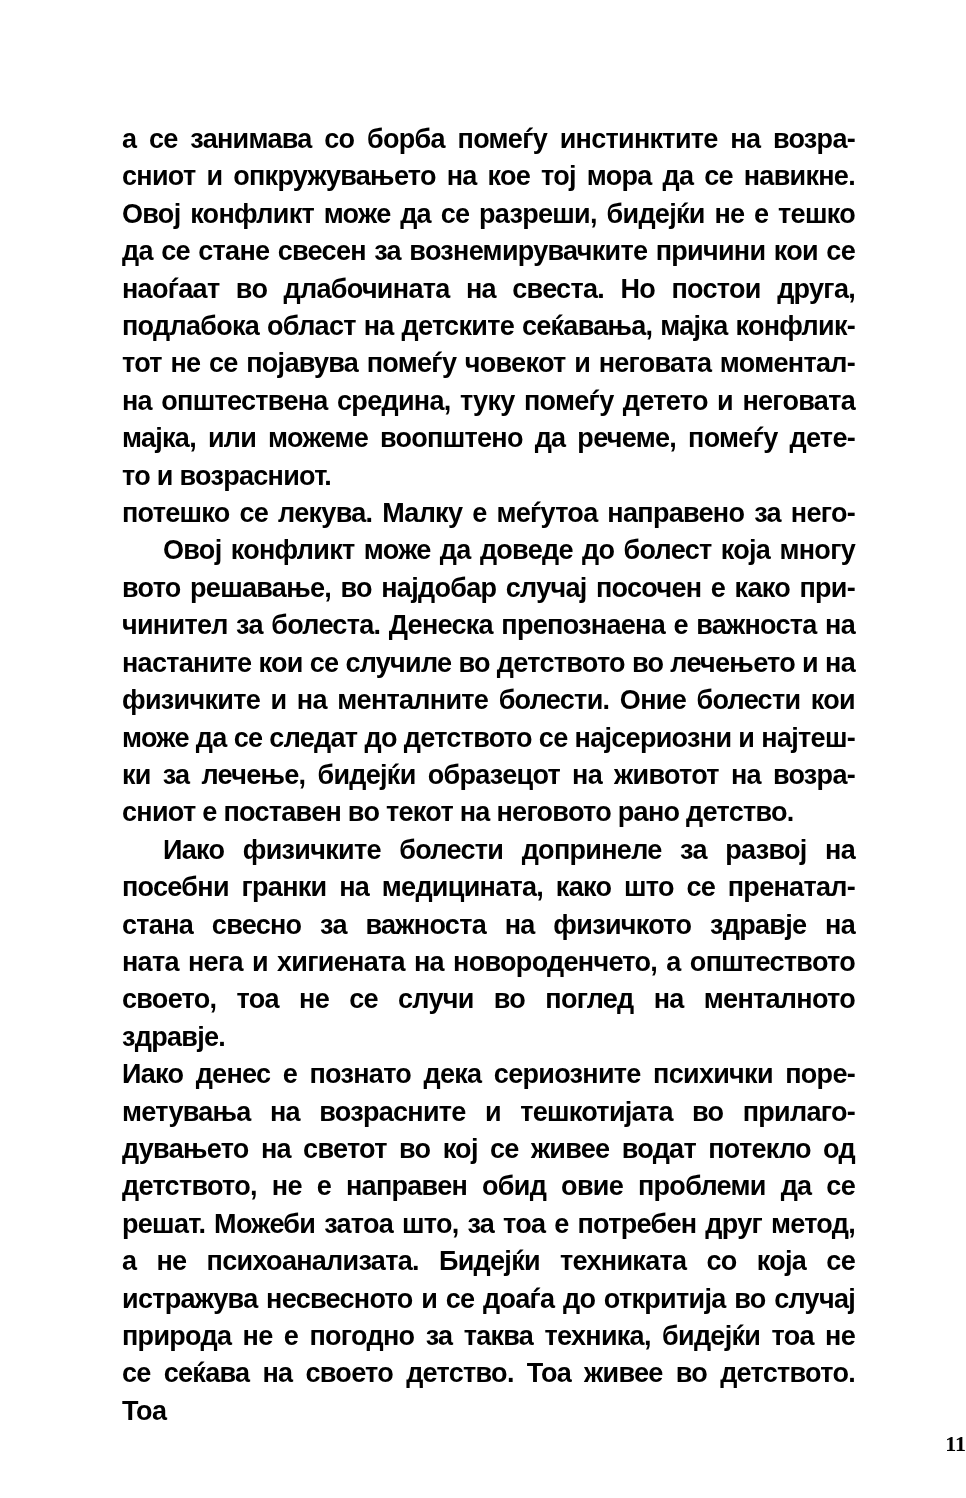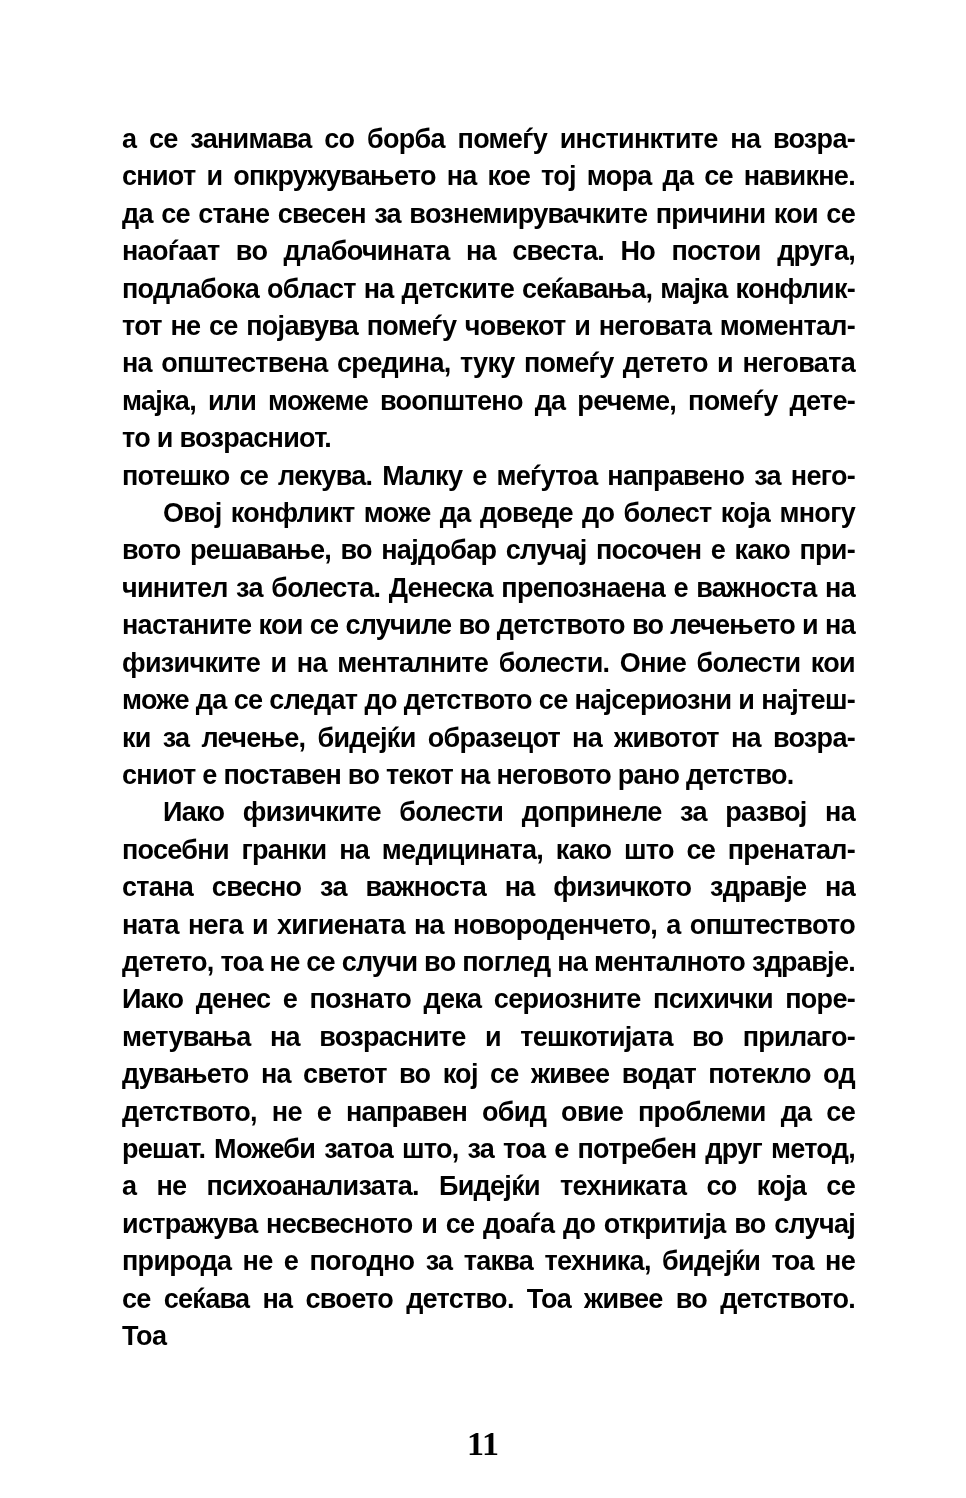--- a/index.html
+++ b/index.html
@@ -67,6 +67,7 @@
       <div class="para">
         <div class="line">а се занимава со борба помеѓу инстинктите на возра-</div>
         <div class="line">сниот и опкружувањето на кое тој мора да се навикне.</div>
+        <div class="line">Овој конфликт може да се разреши, бидејќи не е тешко</div>
         <div class="line">да се стане свесен за вознемирувачките причини кои се</div>
         <div class="line">наоѓаат во длабочината на свеста. Но постои друга,</div>
         <div class="line">подлабока област на детските сеќавања, мајка конфлик-</div>

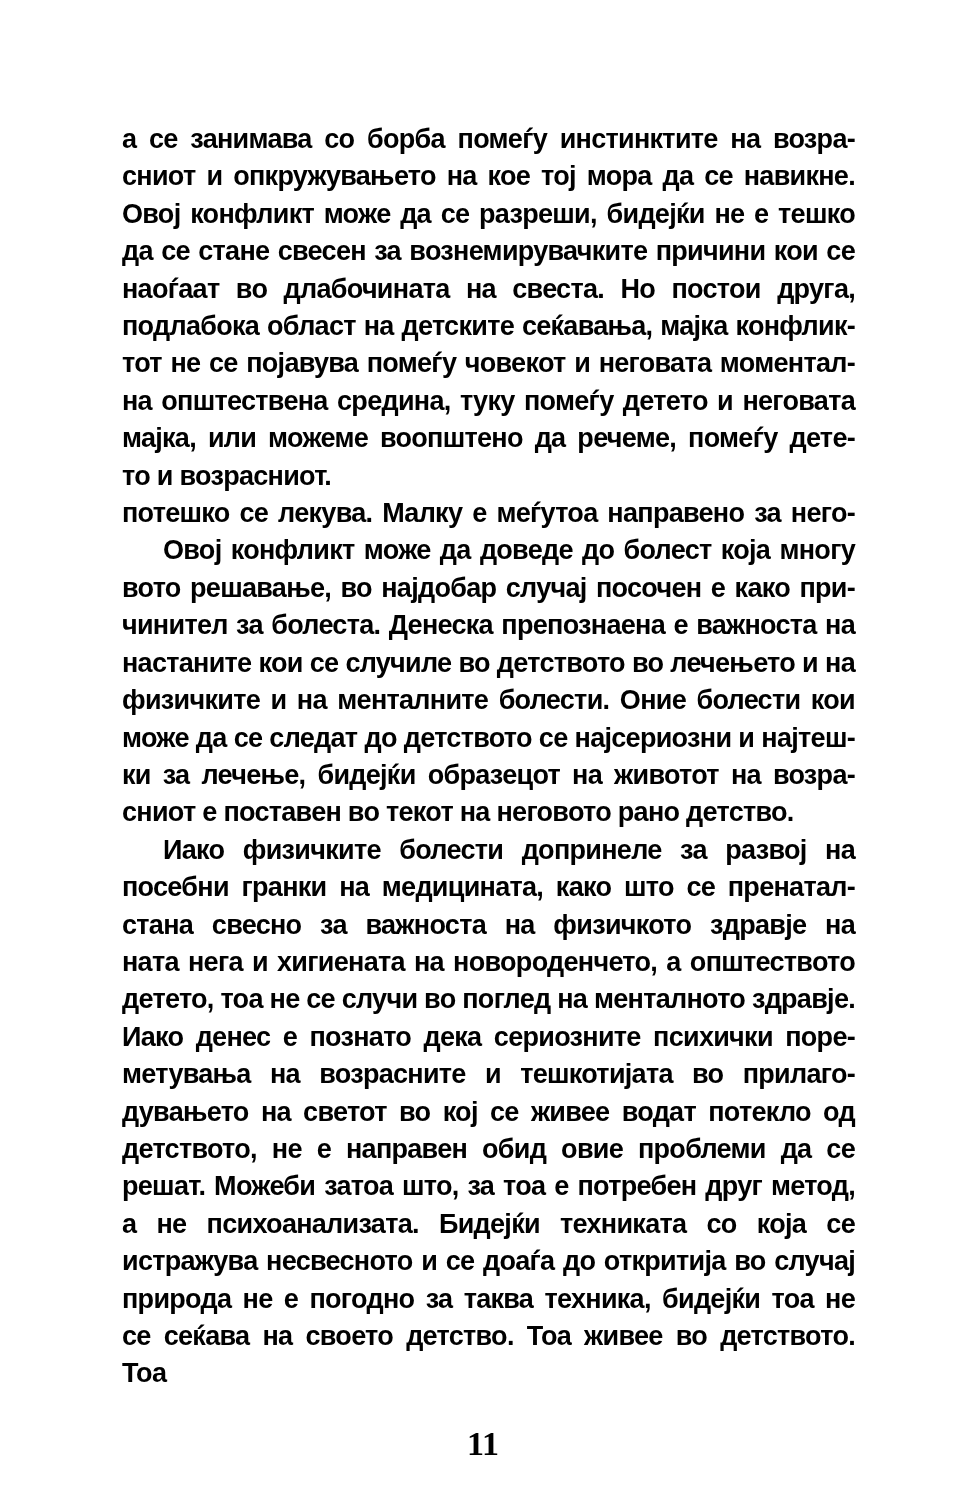--- a/index.html
+++ b/index.html
@@ -92,7 +92,7 @@
         <div class="line">посебни гранки на медицината, како што се пренатал-</div>
         <div class="line">стана свесно за важноста на физичкото здравје на</div>
         <div class="line">ната нега и хигиената на новороденчето, а општеството</div>
-        <div class="line">детето, тоа не се случи во поглед на менталното здравје.</div>
+        <div class="line">своето, тоа не се случи во поглед на менталното здравје.</div>
         <div class="line">Иако денес е познато дека сериозните психички поре-</div>
         <div class="line">метувања на возрасните и тешкотијата во прилаго-</div>
         <div class="line">дувањето на светот во кој се живее водат потекло од</div>

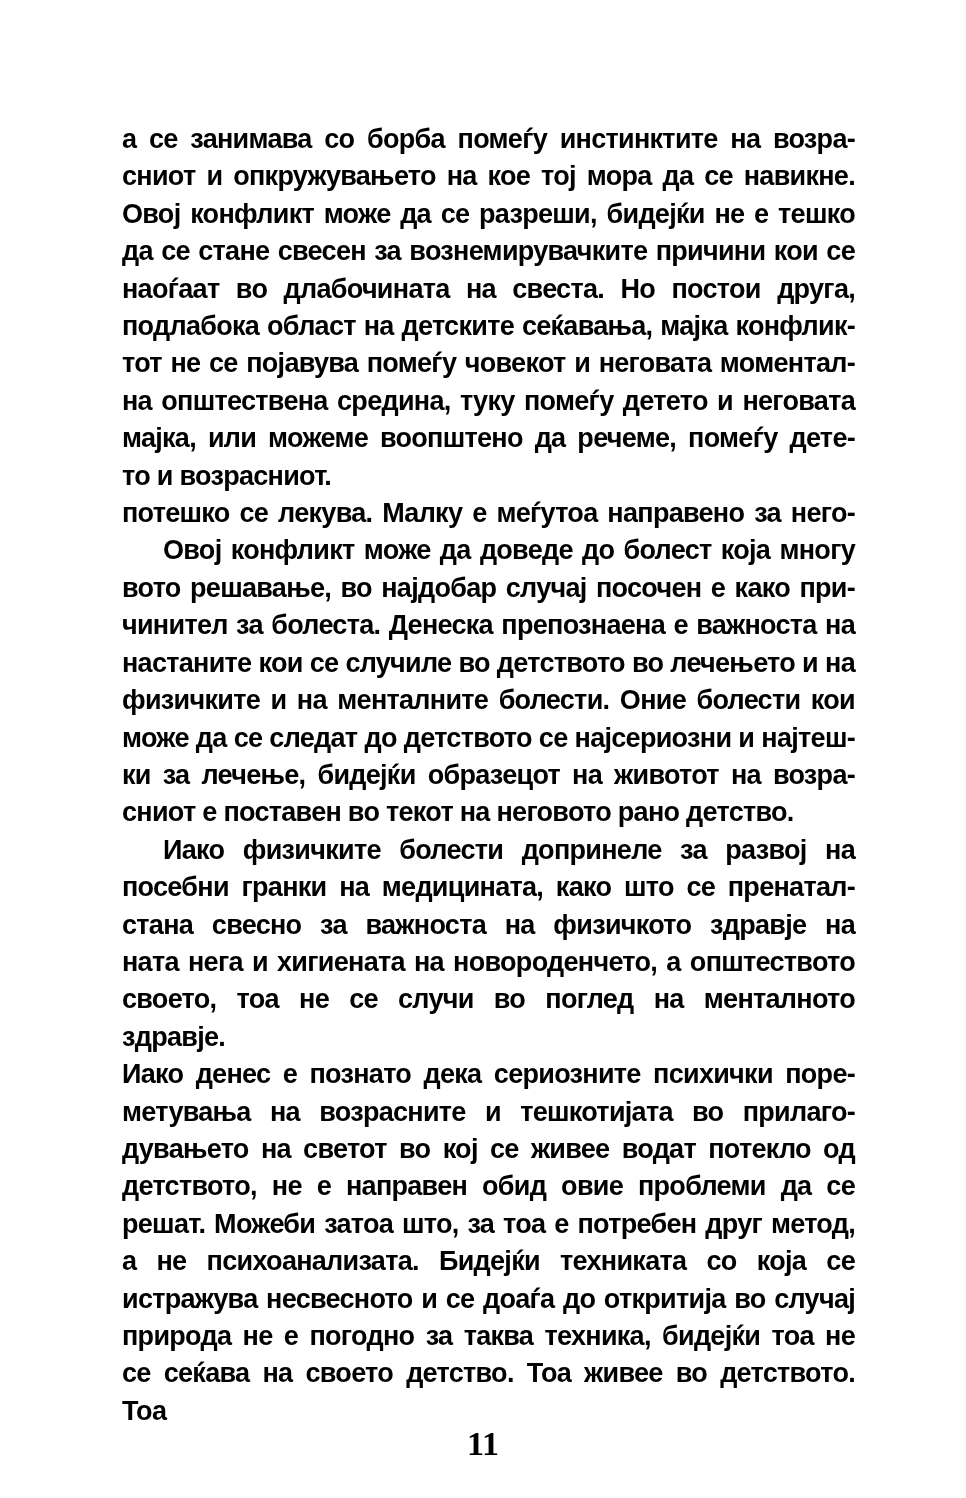--- a/index.html
+++ b/index.html
@@ -52,9 +52,9 @@
     top: 1424px;
     left: 0;
     width: 100%;
-    text-align: center;
+    text-align: right;
     font-family: "Liberation Serif", serif;
-    font-size: 34px;
+    font-size: 22px;
     line-height: 40px;
     color: #000000;
   }

